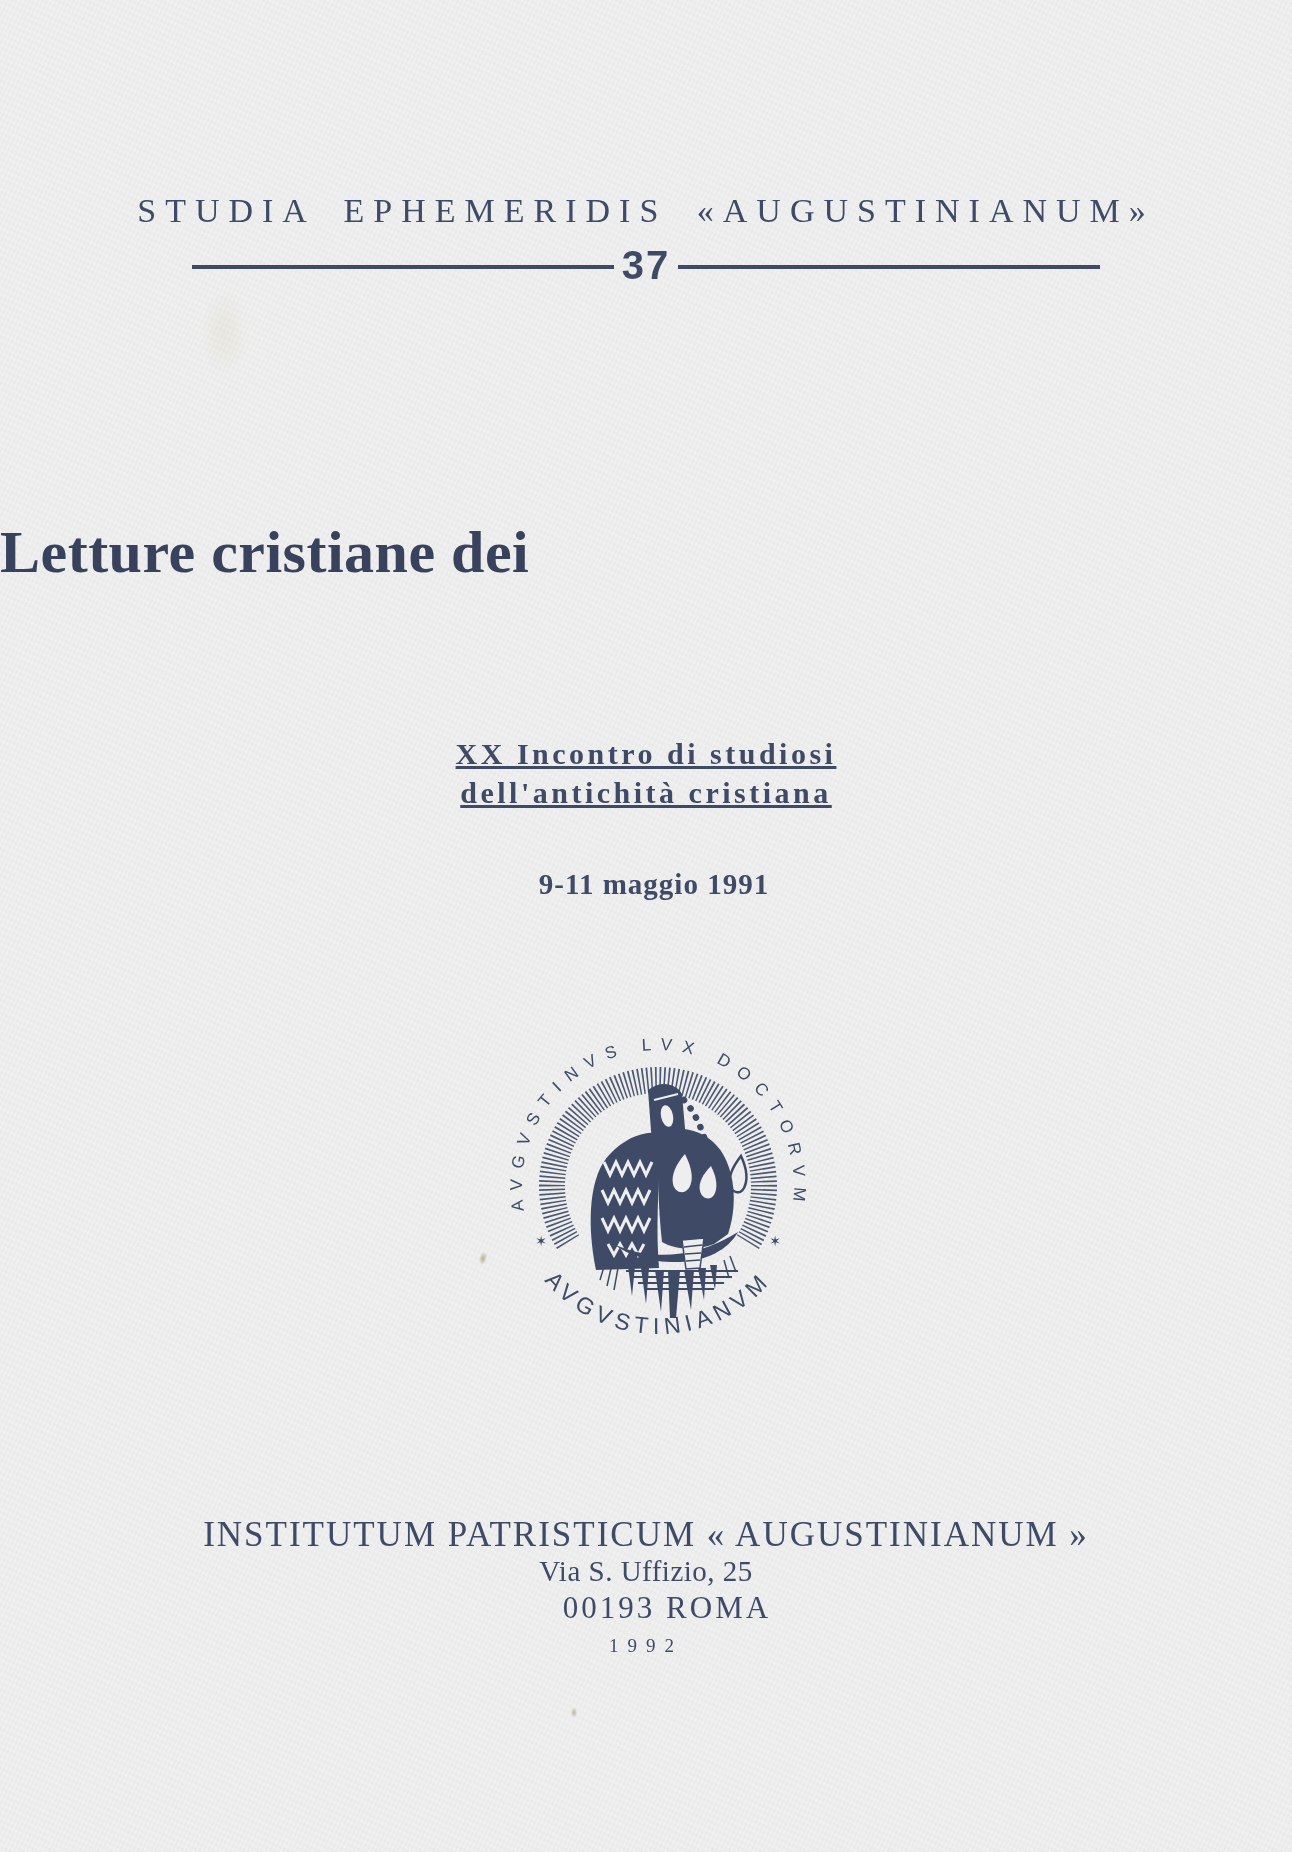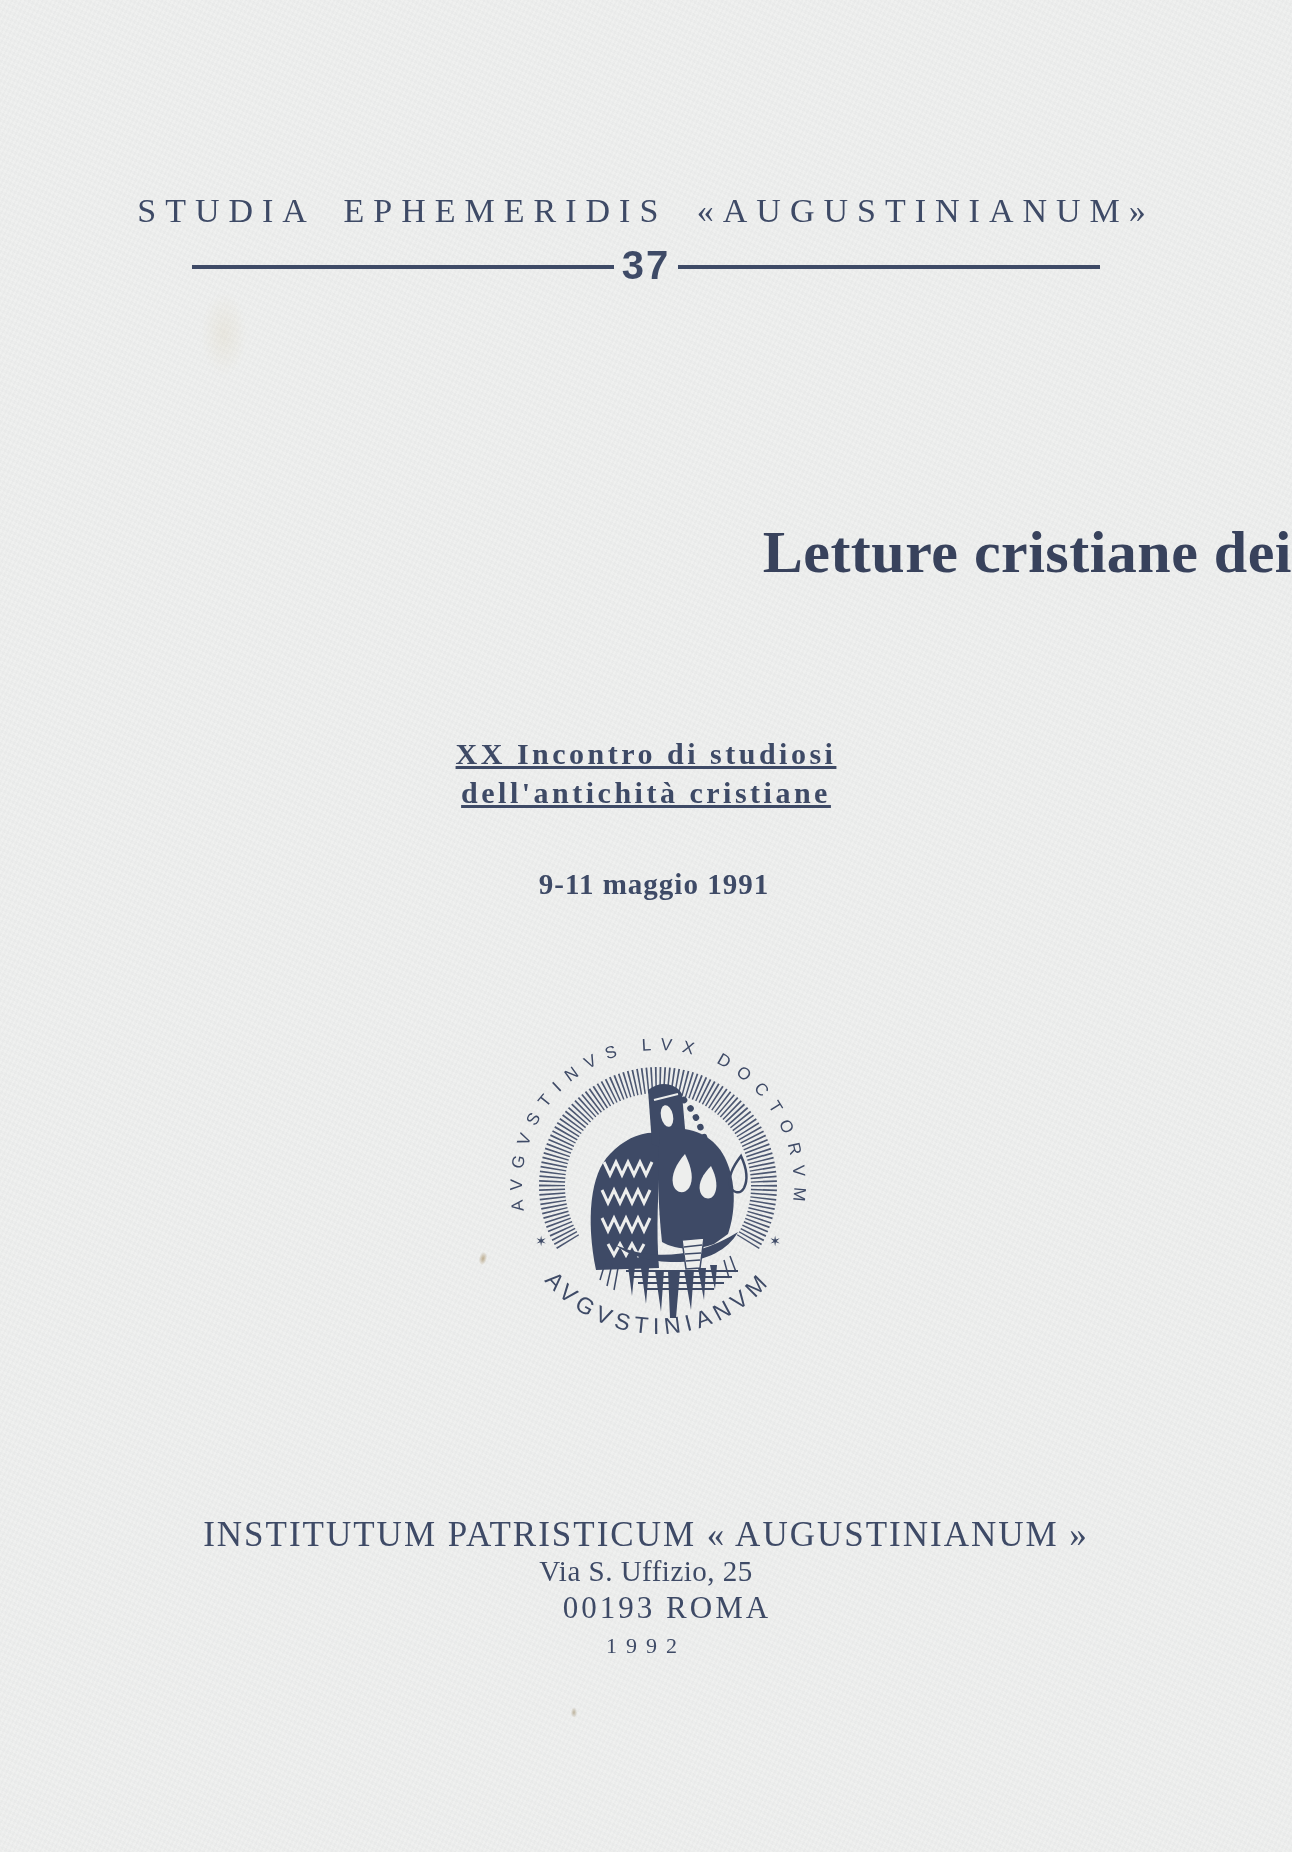--- a/index.html
+++ b/index.html
@@ -42,7 +42,7 @@
   }
   .main-title{
     position:absolute;top:514px;left:0;width:100%;
-    text-align:right;
+    text-align:left;
     font-size:60px;font-weight:700;line-height:77px;
     letter-spacing:.5px;
     color:#38425c;

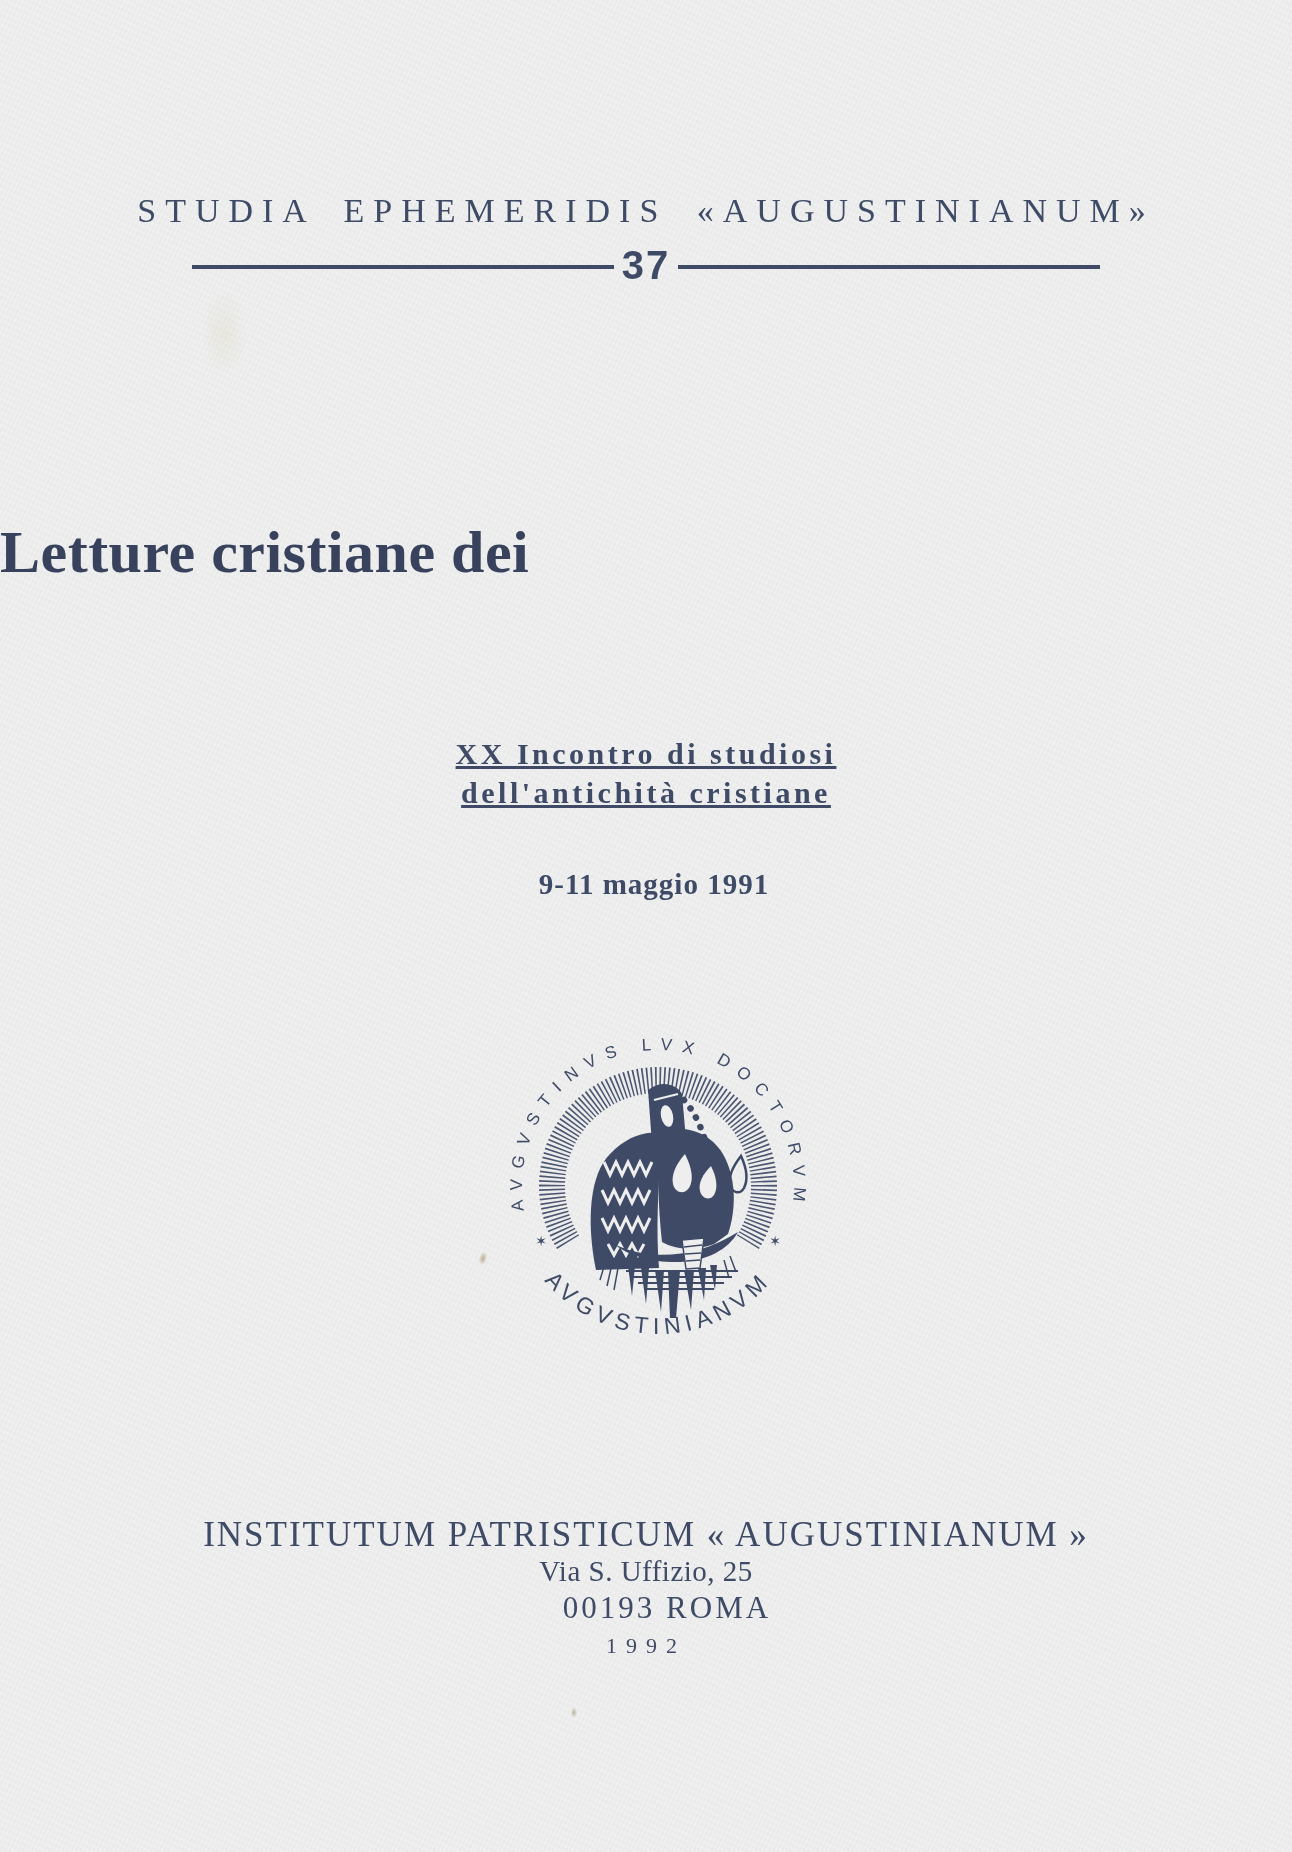--- a/index.html
+++ b/index.html
@@ -120,7 +120,7 @@
 
   <div class="subtitle">
     <span>XX Incontro di studiosi</span><br>
-    <span>dell'antichità cristiane</span>
+    <span>dell'antichità cristiana</span>
   </div>
 
   <div class="event-date">9-11 maggio 1991</div>

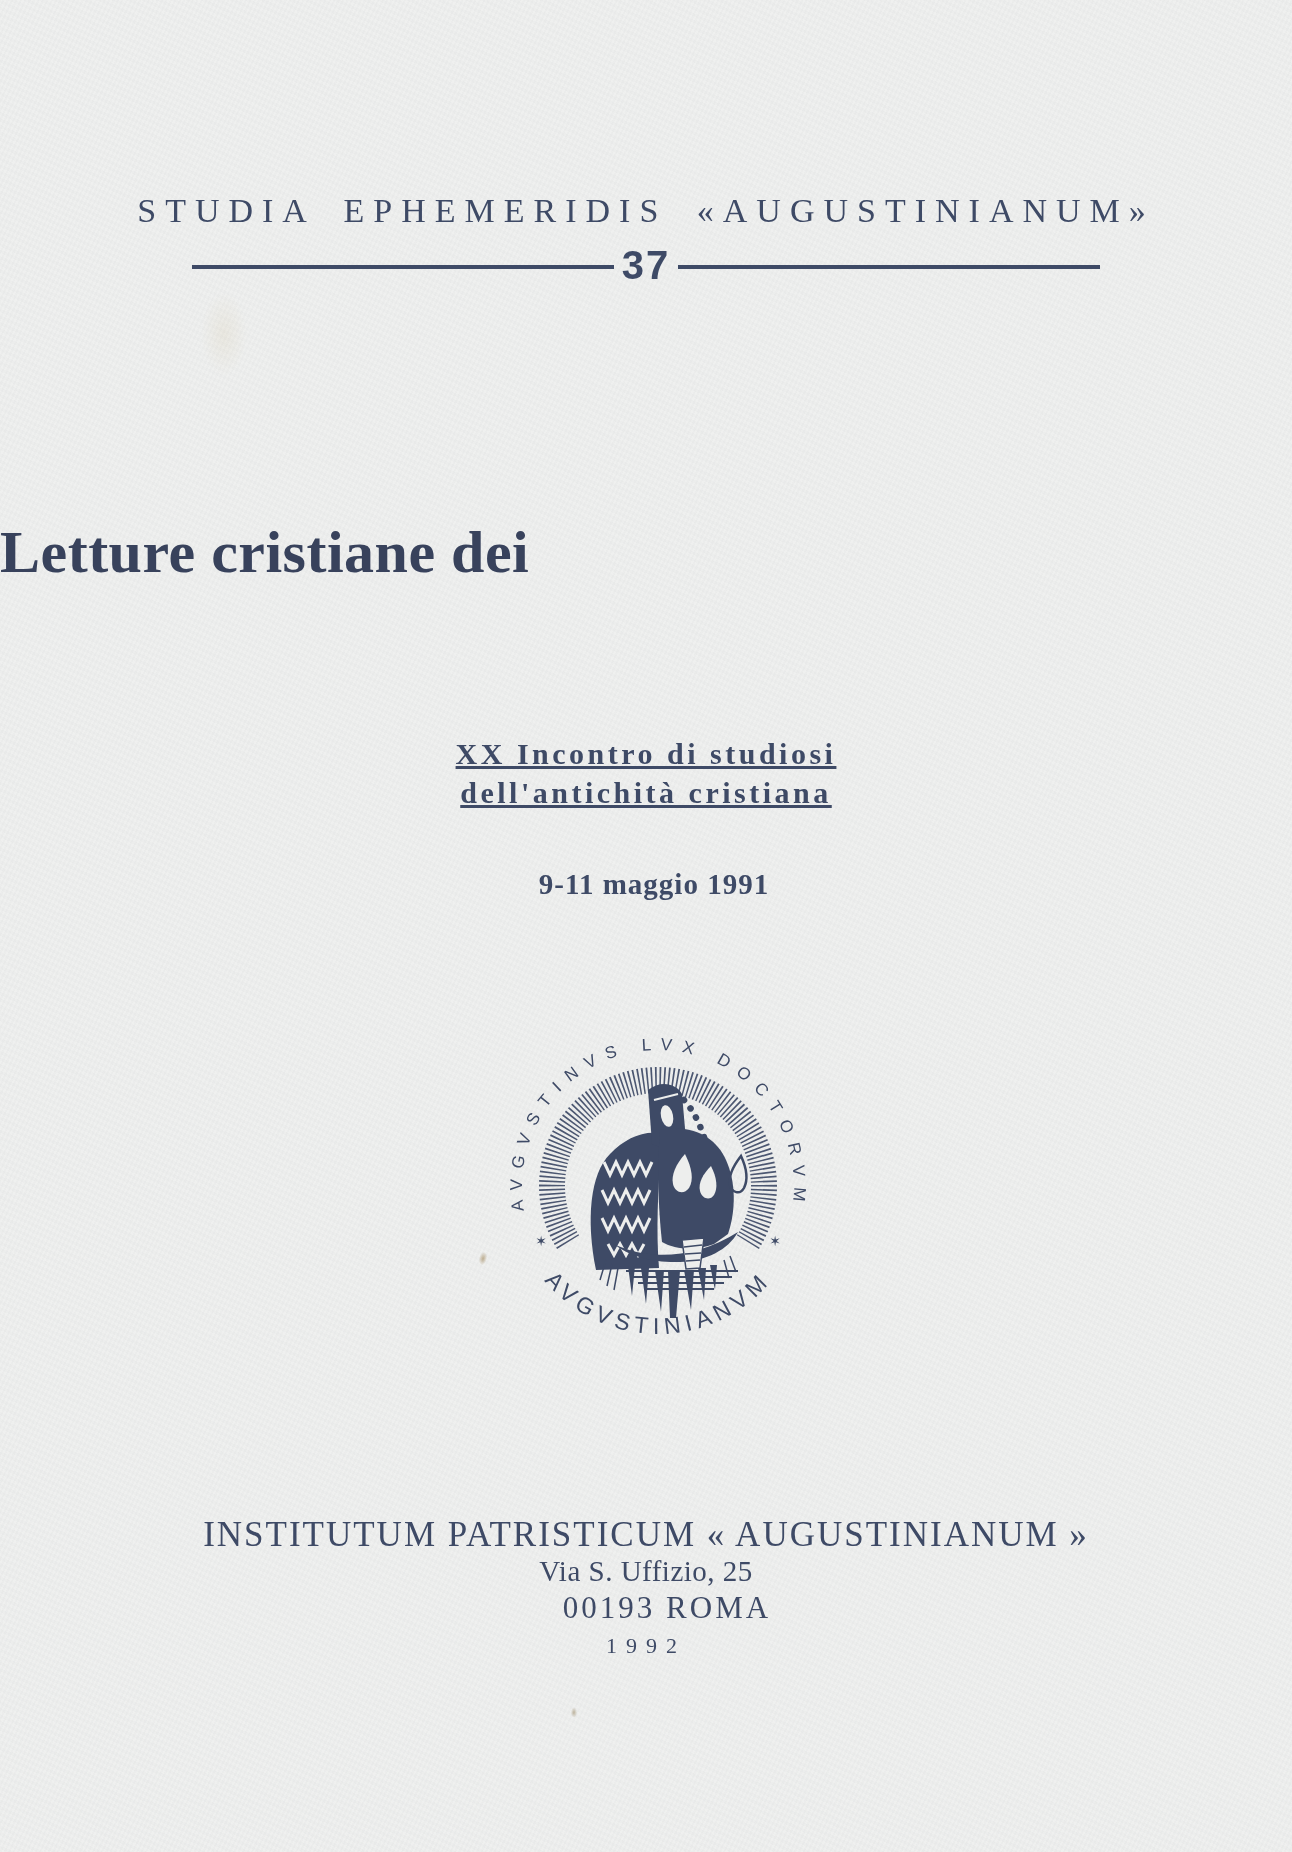--- a/index.html
+++ b/index.html
@@ -81,7 +81,7 @@
   .publisher-name{font-size:35px;letter-spacing:2px;line-height:34px;}
   .publisher-street{font-size:29px;letter-spacing:.5px;line-height:34px;margin-top:2px;}
   .publisher-city{font-size:31px;letter-spacing:3px;line-height:34px;margin-top:3px;padding-left:42px;}
-  .publication-year{font-size:22px;letter-spacing:9px;line-height:34px;margin-top:4px;}
+  .publication-year{font-size:19px;letter-spacing:9px;line-height:34px;margin-top:4px;}
   
   .paper-smudge{
     position:absolute;left:192px;top:276px;width:64px;height:116px;

